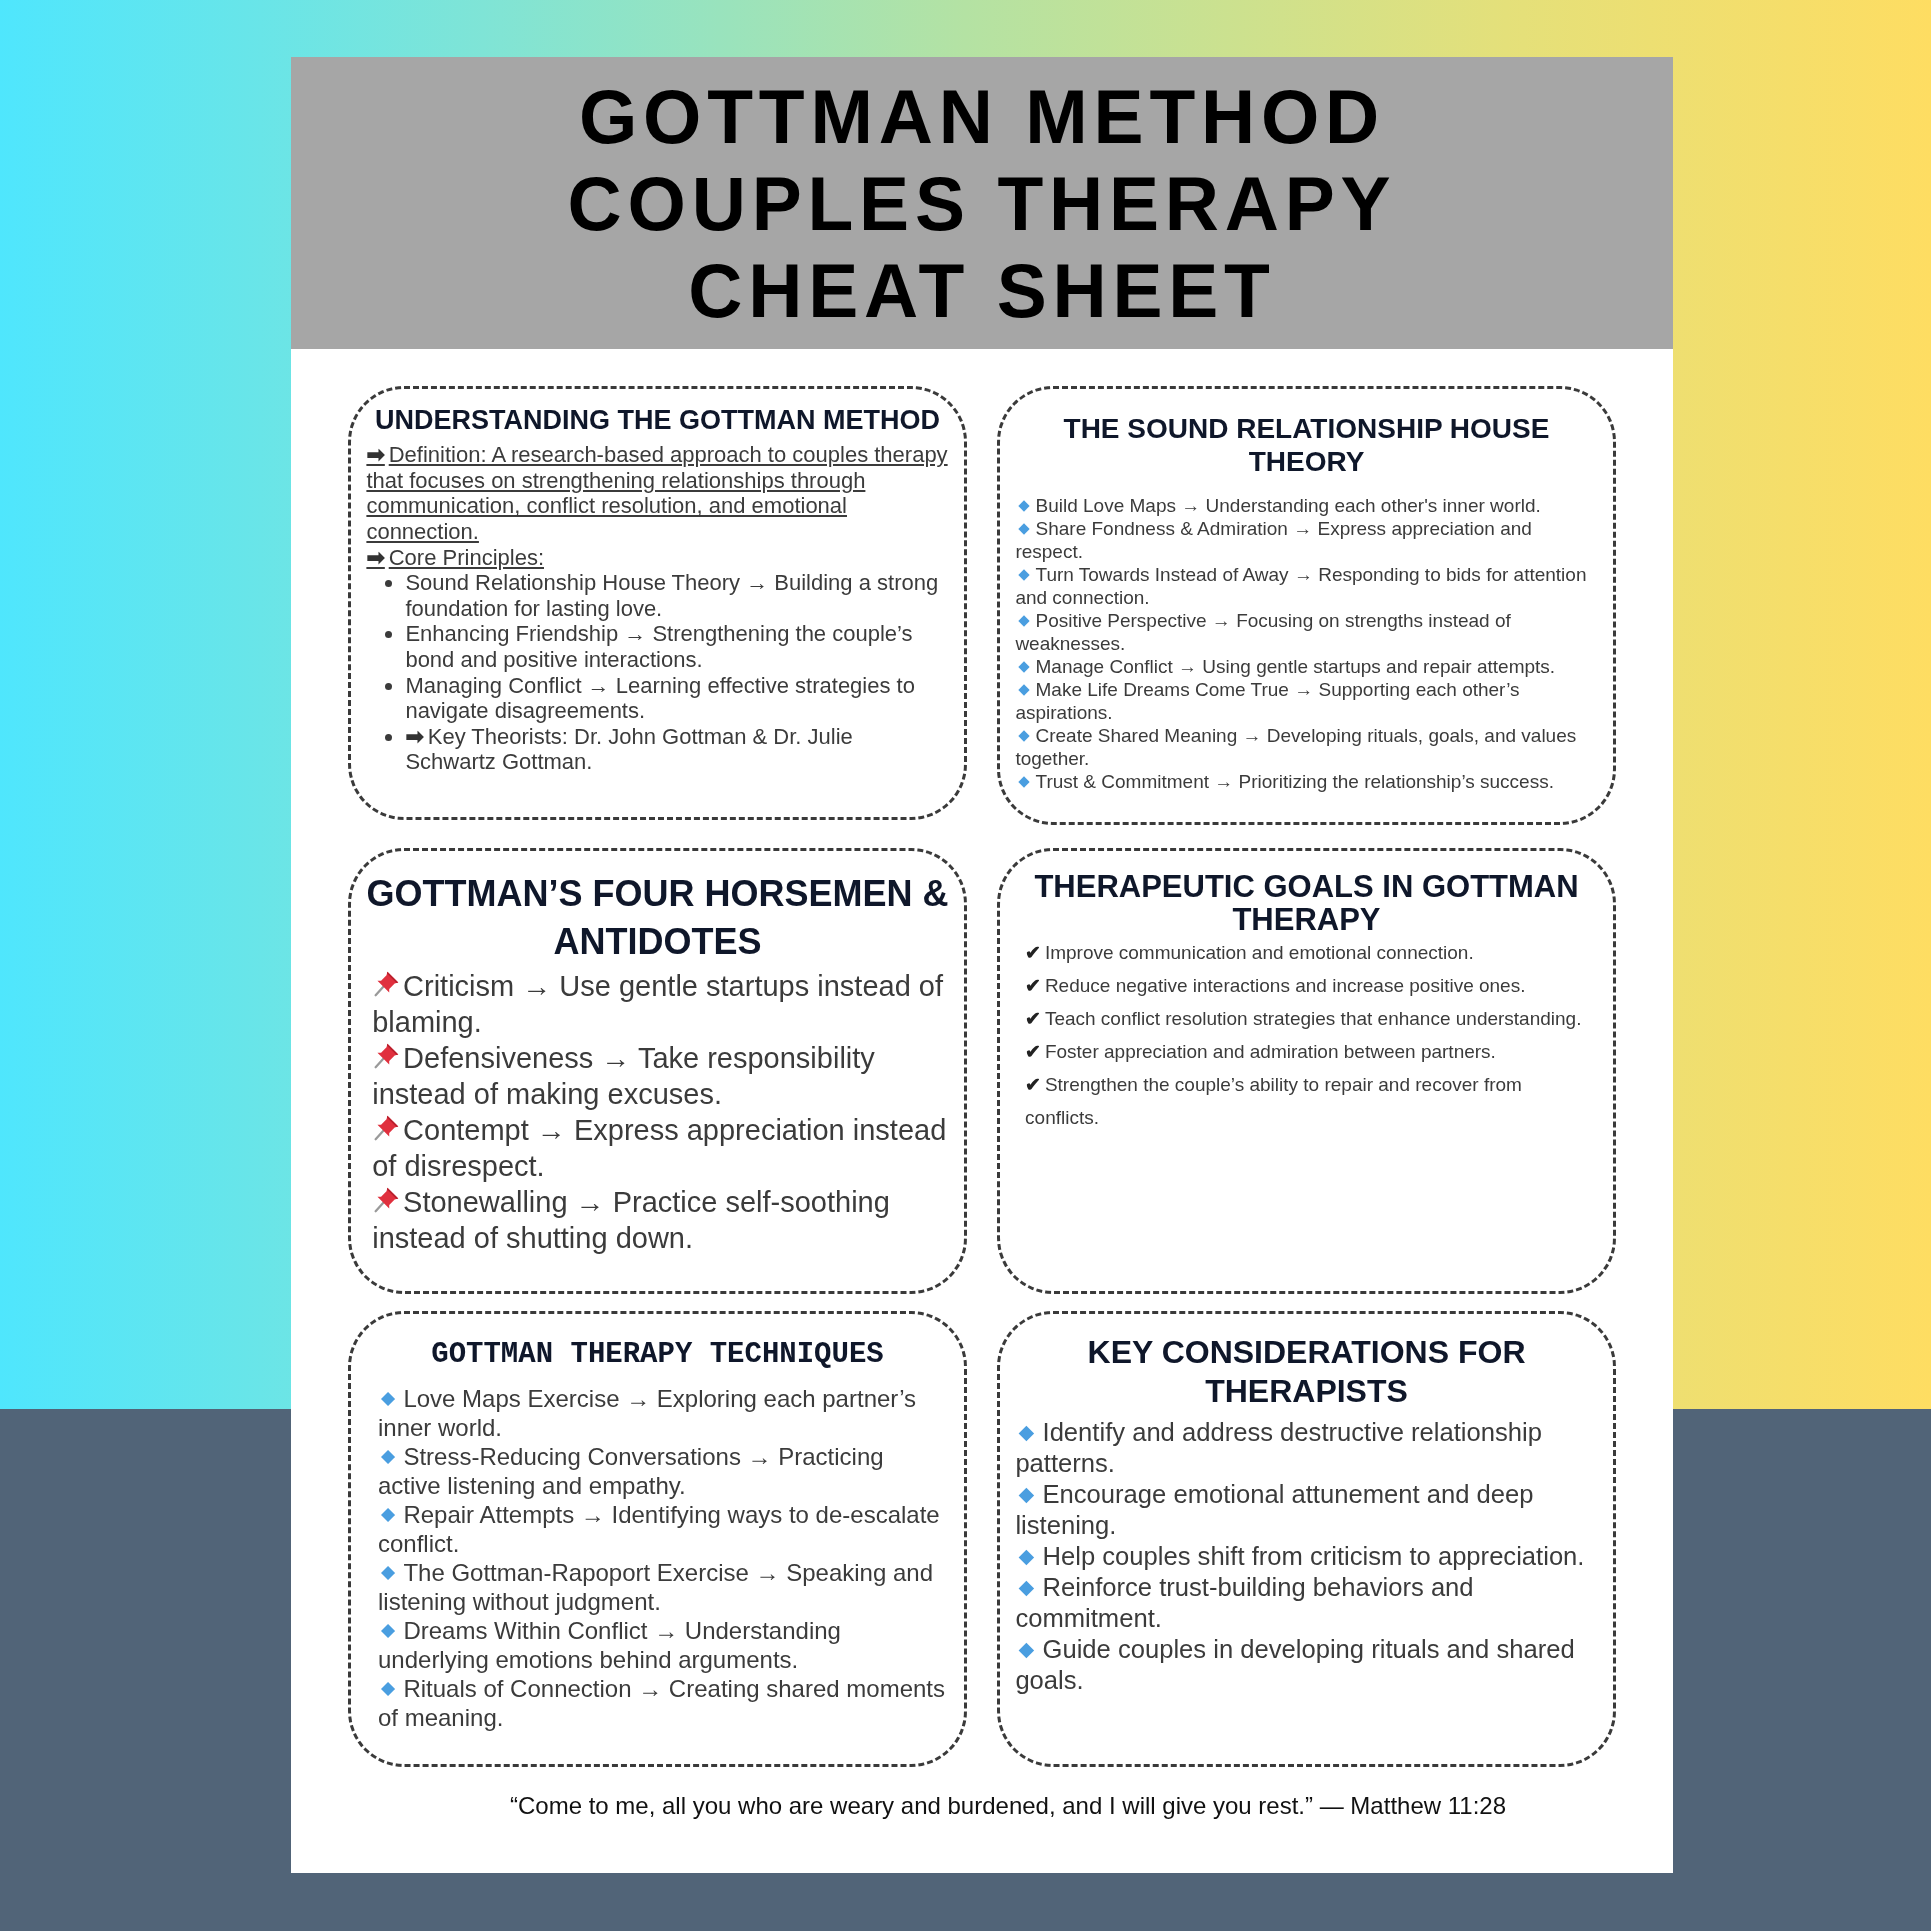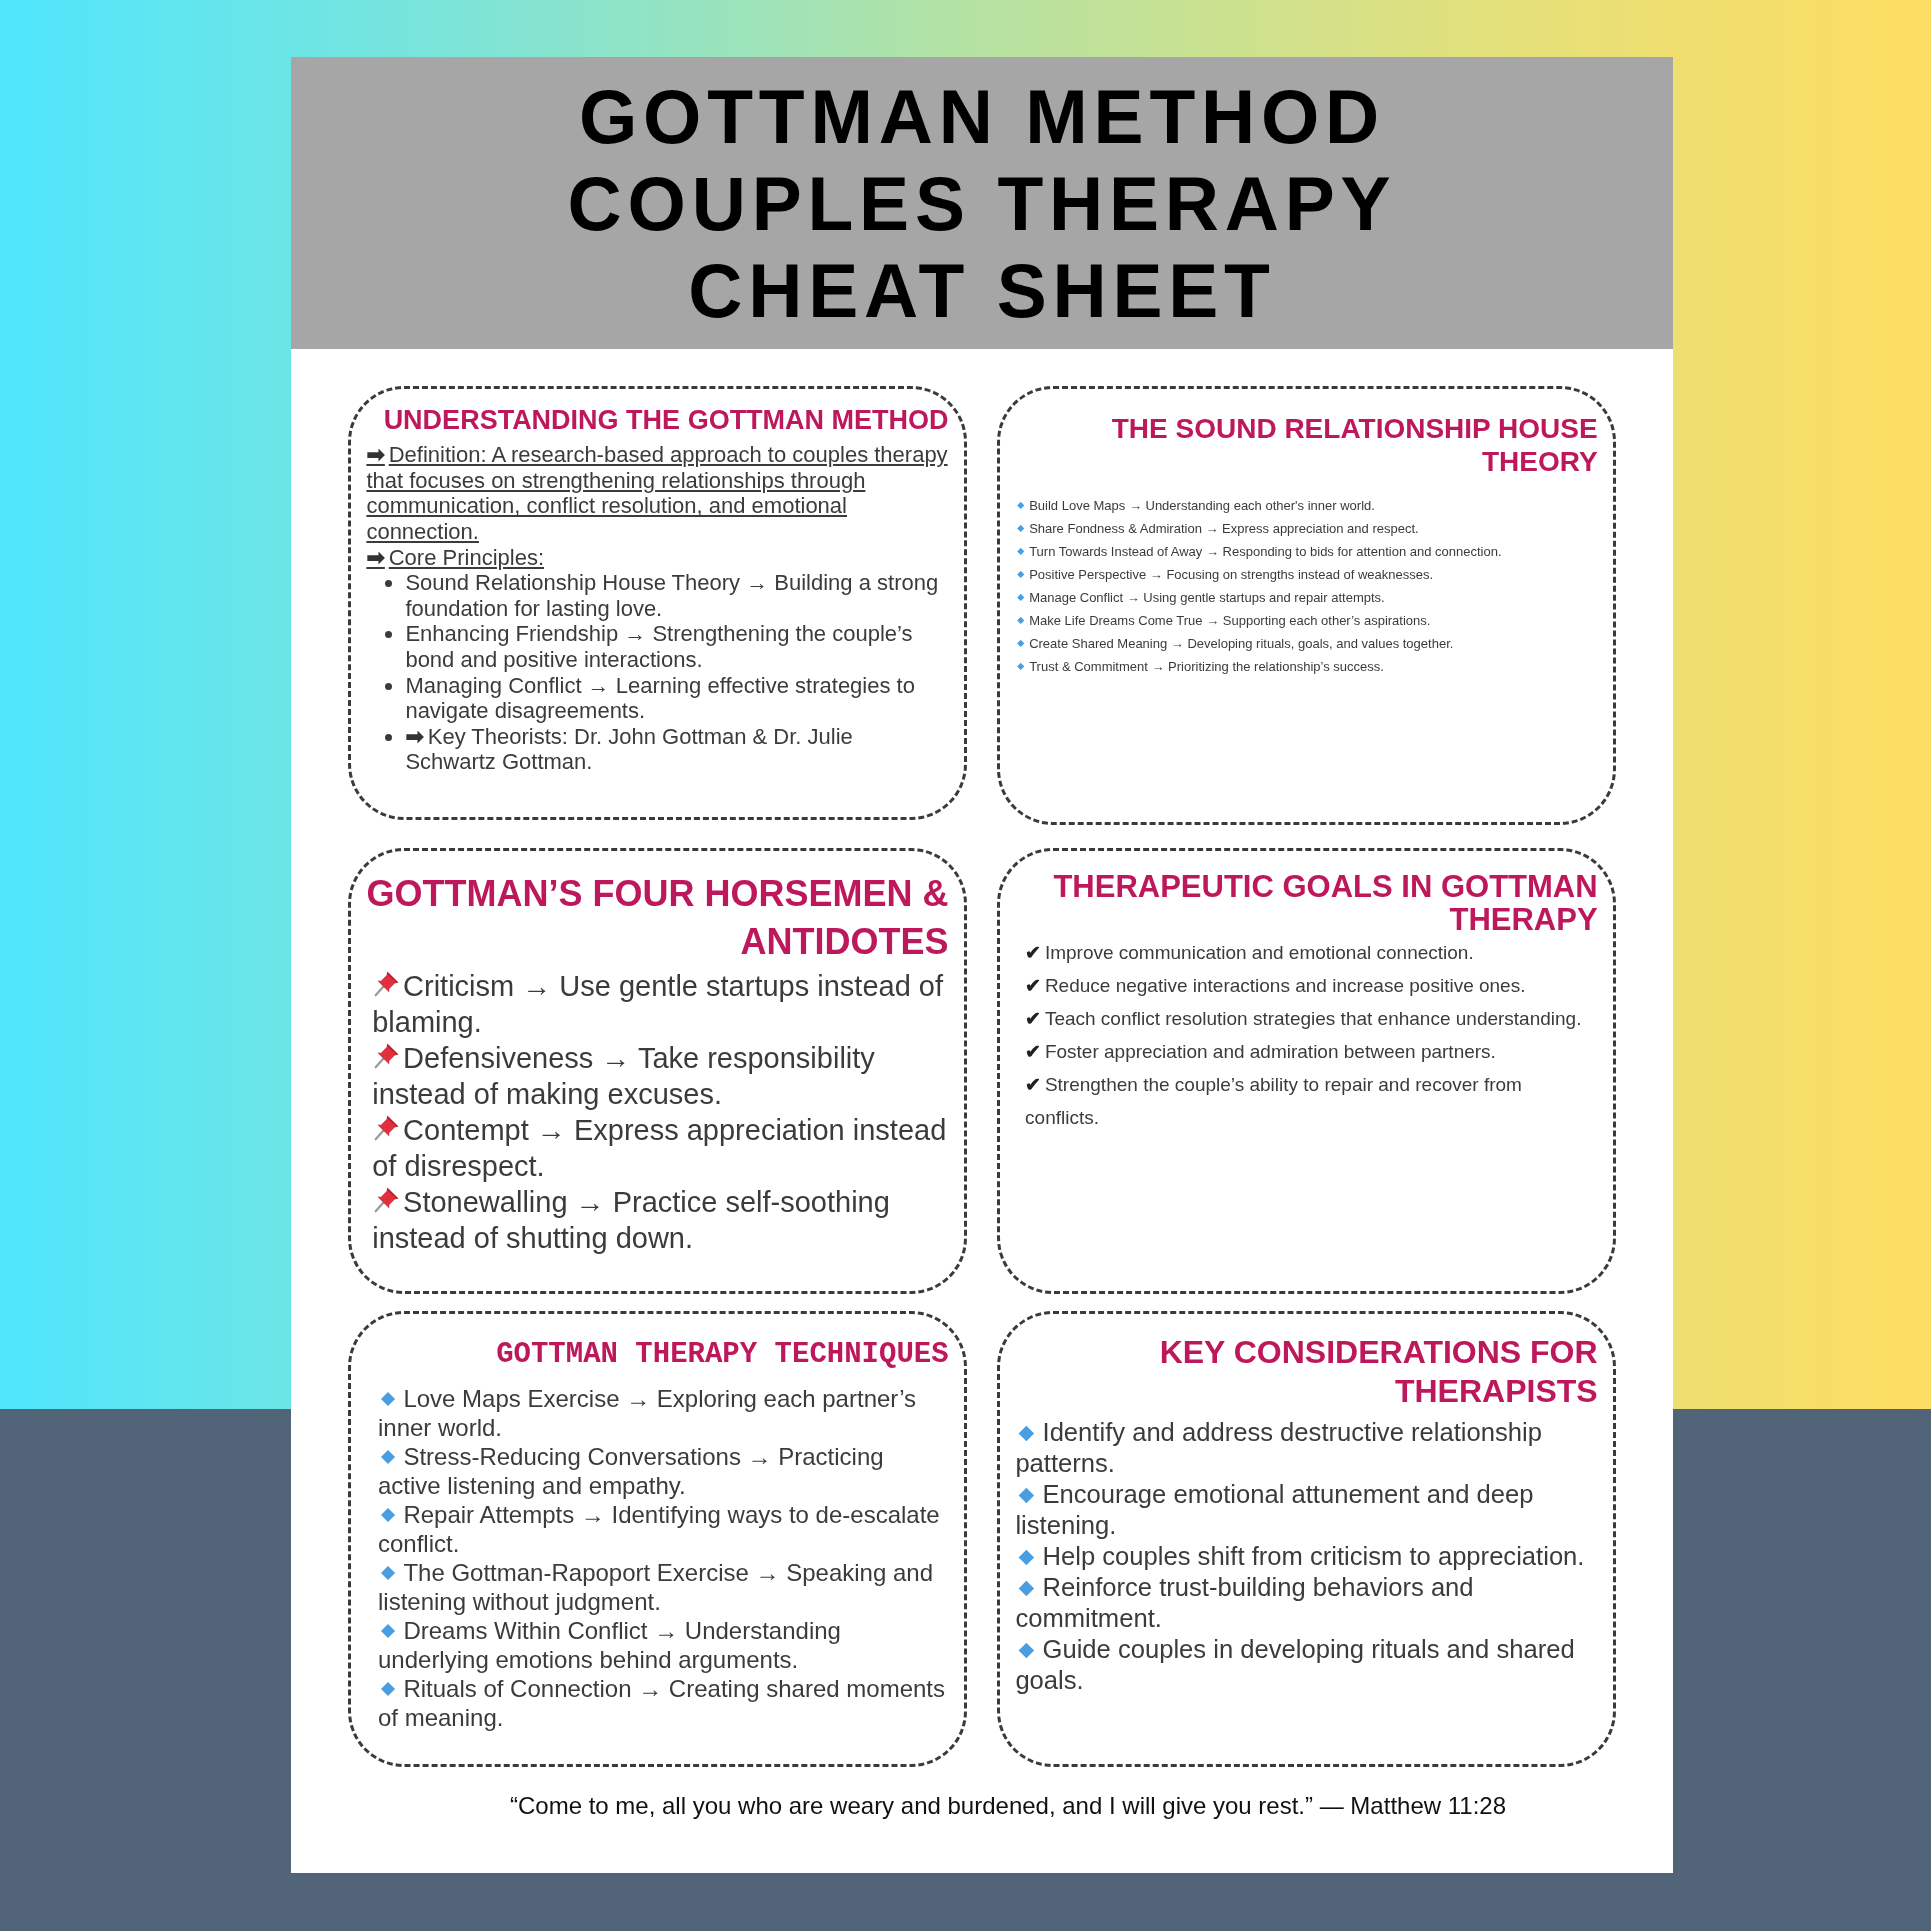--- a/index.html
+++ b/index.html
@@ -37,7 +37,7 @@
     font-family: "Liberation Sans", sans-serif;
   }
   .box-title {
-    font-weight: 700; text-align: right; color: #be185d;
+    font-weight: 700; text-align: center; color: #0f172a;
     margin: 0 0 5.8px 0;
   }
   .b1 { left: 57px;  top: 329px; width: 619px; height: 434px; }

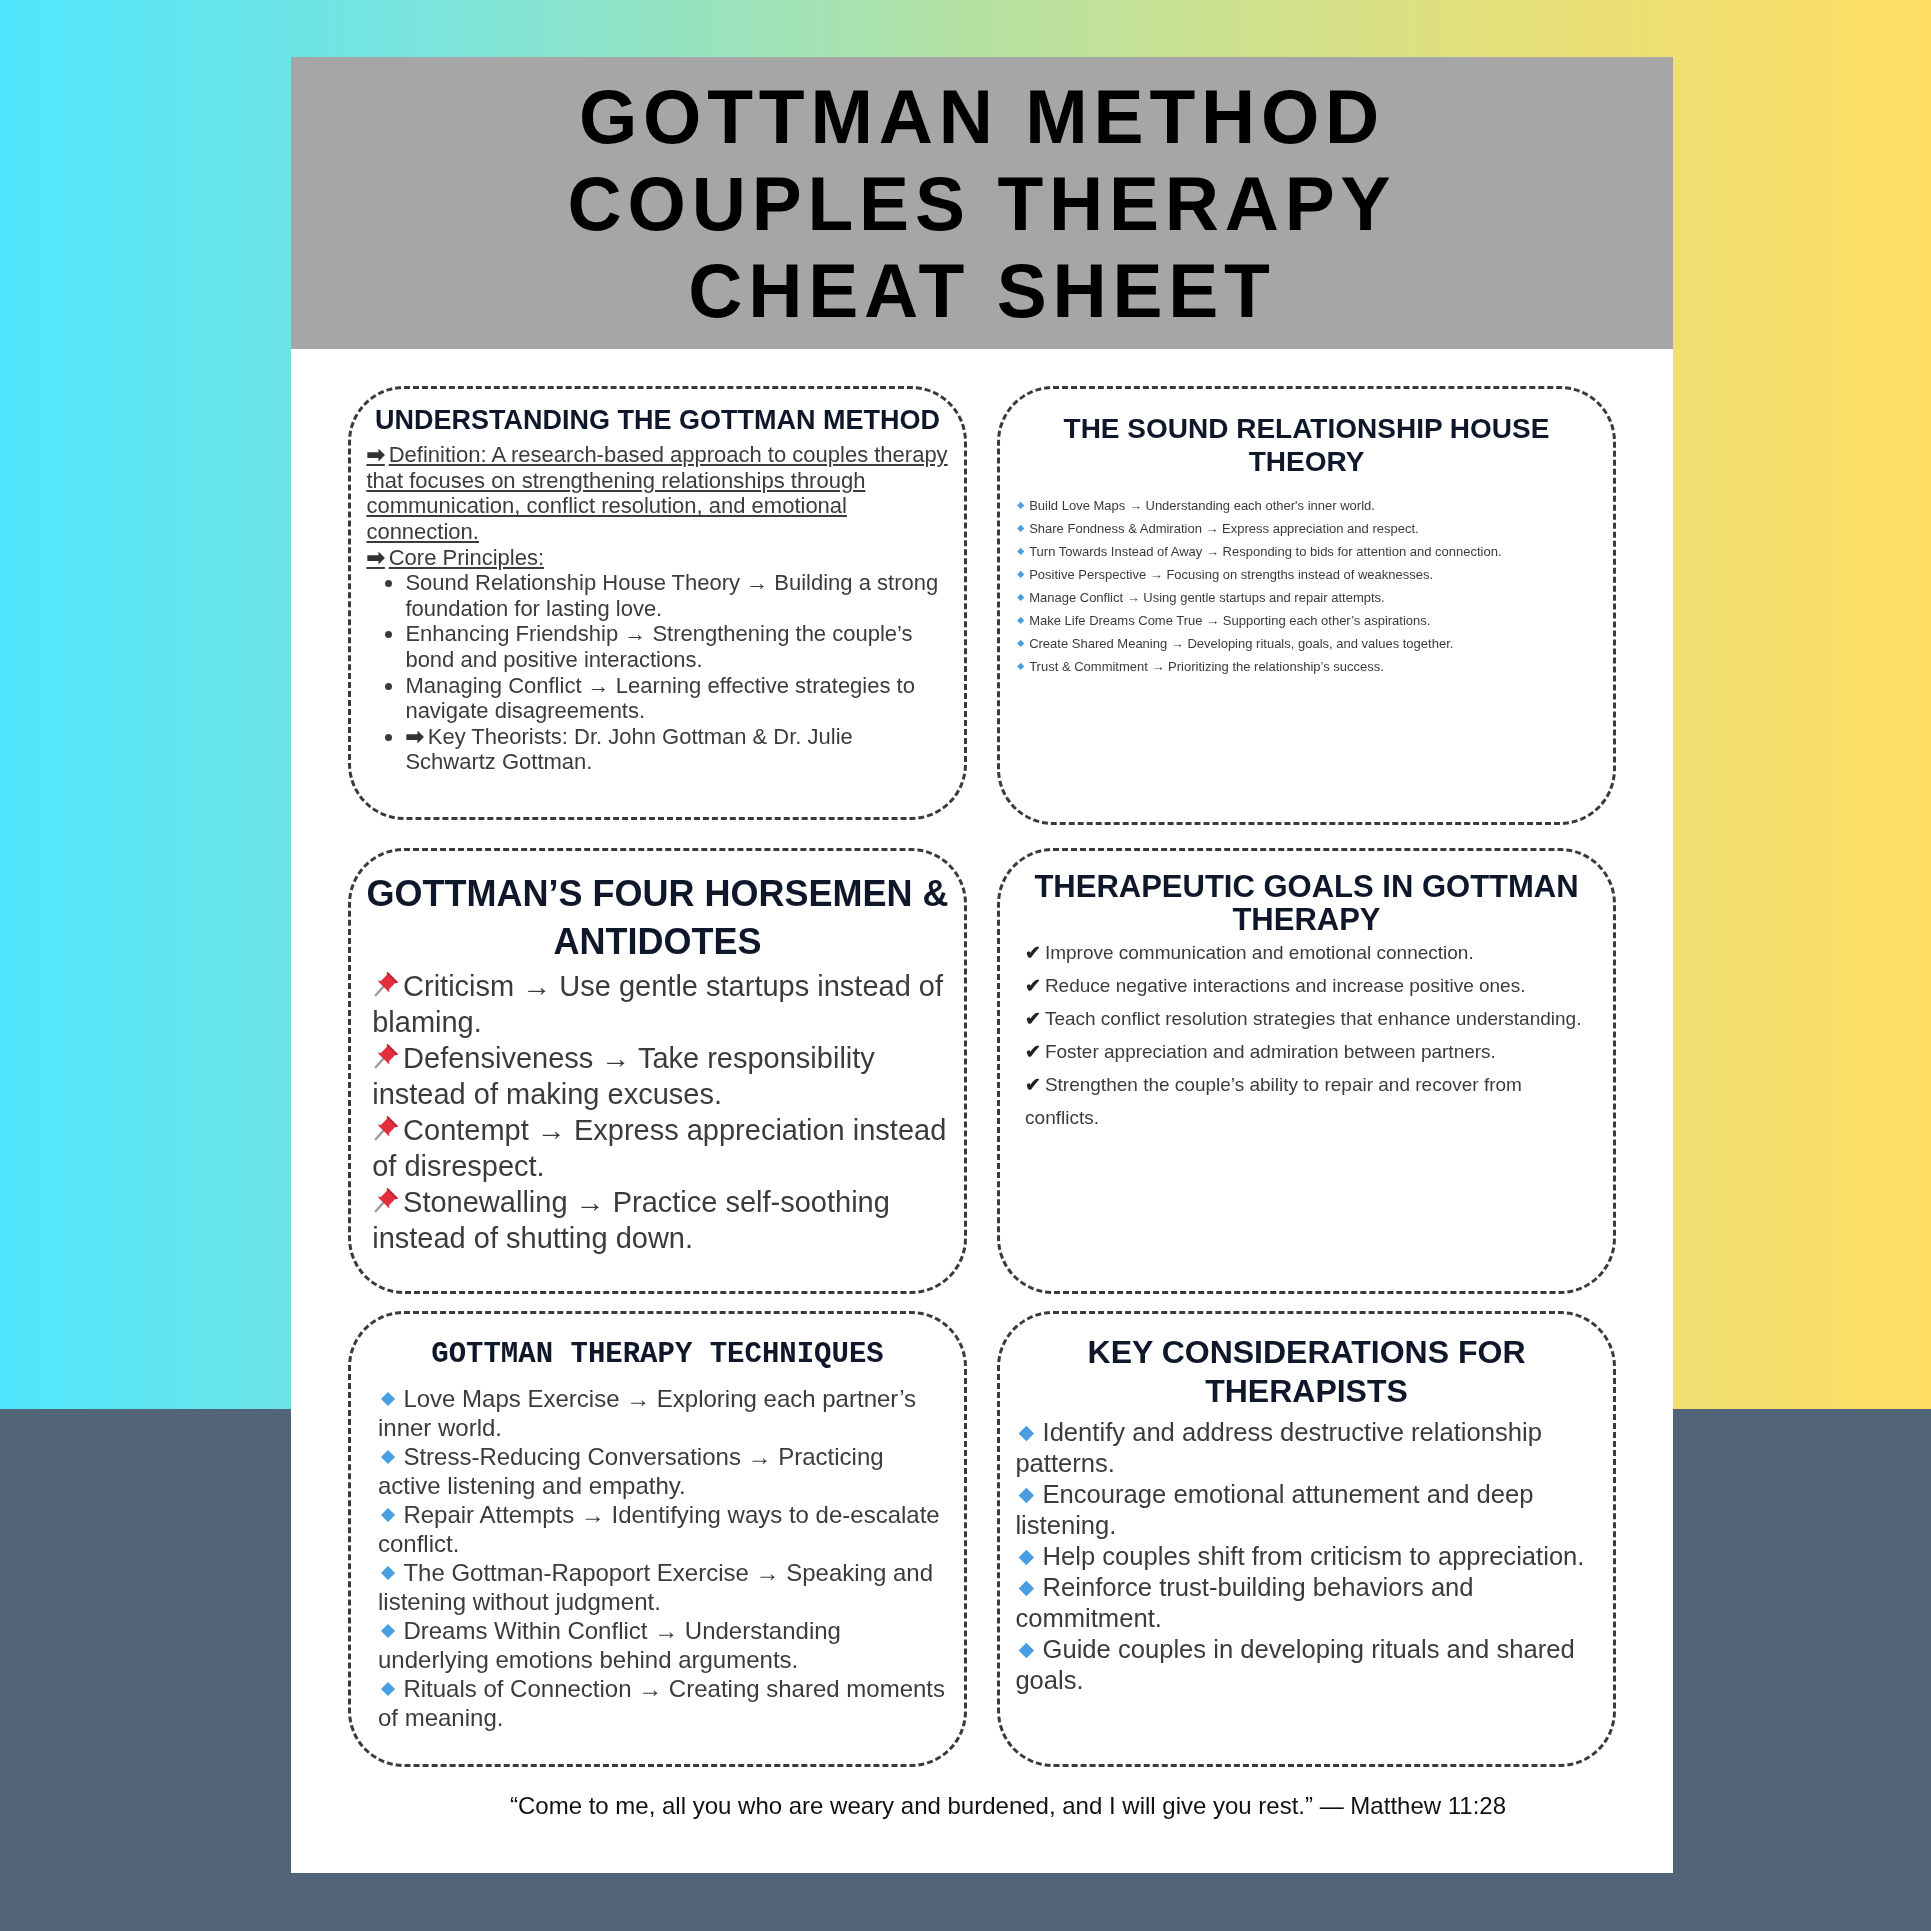--- a/index.html
+++ b/index.html
@@ -53,7 +53,7 @@
   .b1 li { font-size: 22px; line-height: 25.6px; }
 
   .b2 .box-title { font-size: 28px; line-height: 33px; padding-top: 9.7px; margin-bottom: 15.4px; }
-  .b2 .item { font-size: 13px; line-height: 23px; padding-left: 0; }
+  .b2 .item { font-size: 19px; line-height: 23px; padding-left: 0; }
 
   .b3 .box-title { font-size: 36px; line-height: 48px; padding-top: 5.8px; margin-bottom: 2px; }
   .b3 .item { font-size: 29px; line-height: 36px; padding-left: 5.8px; }

